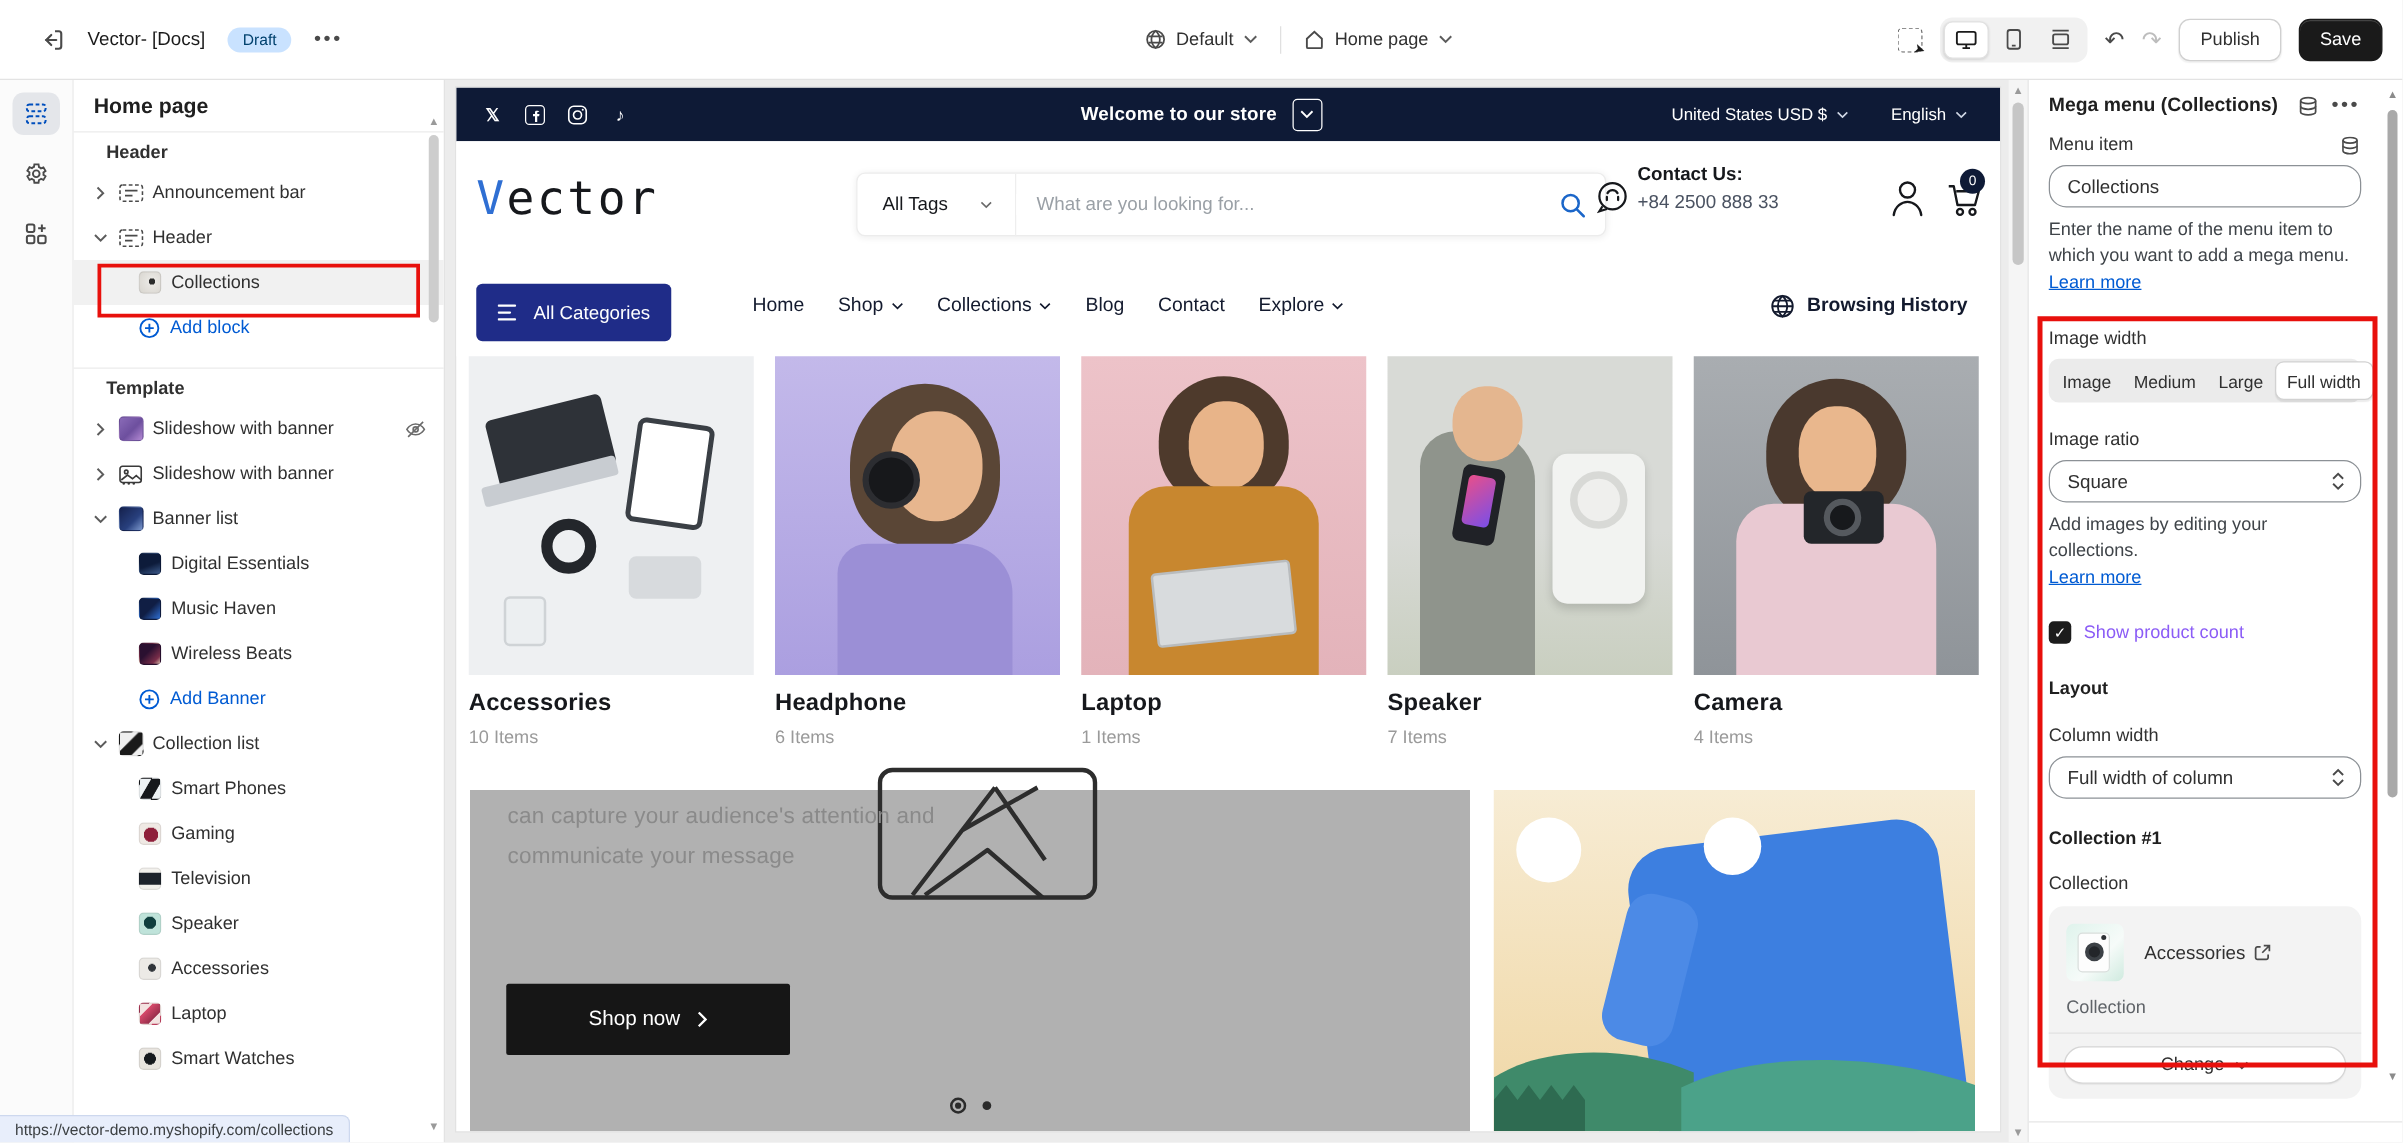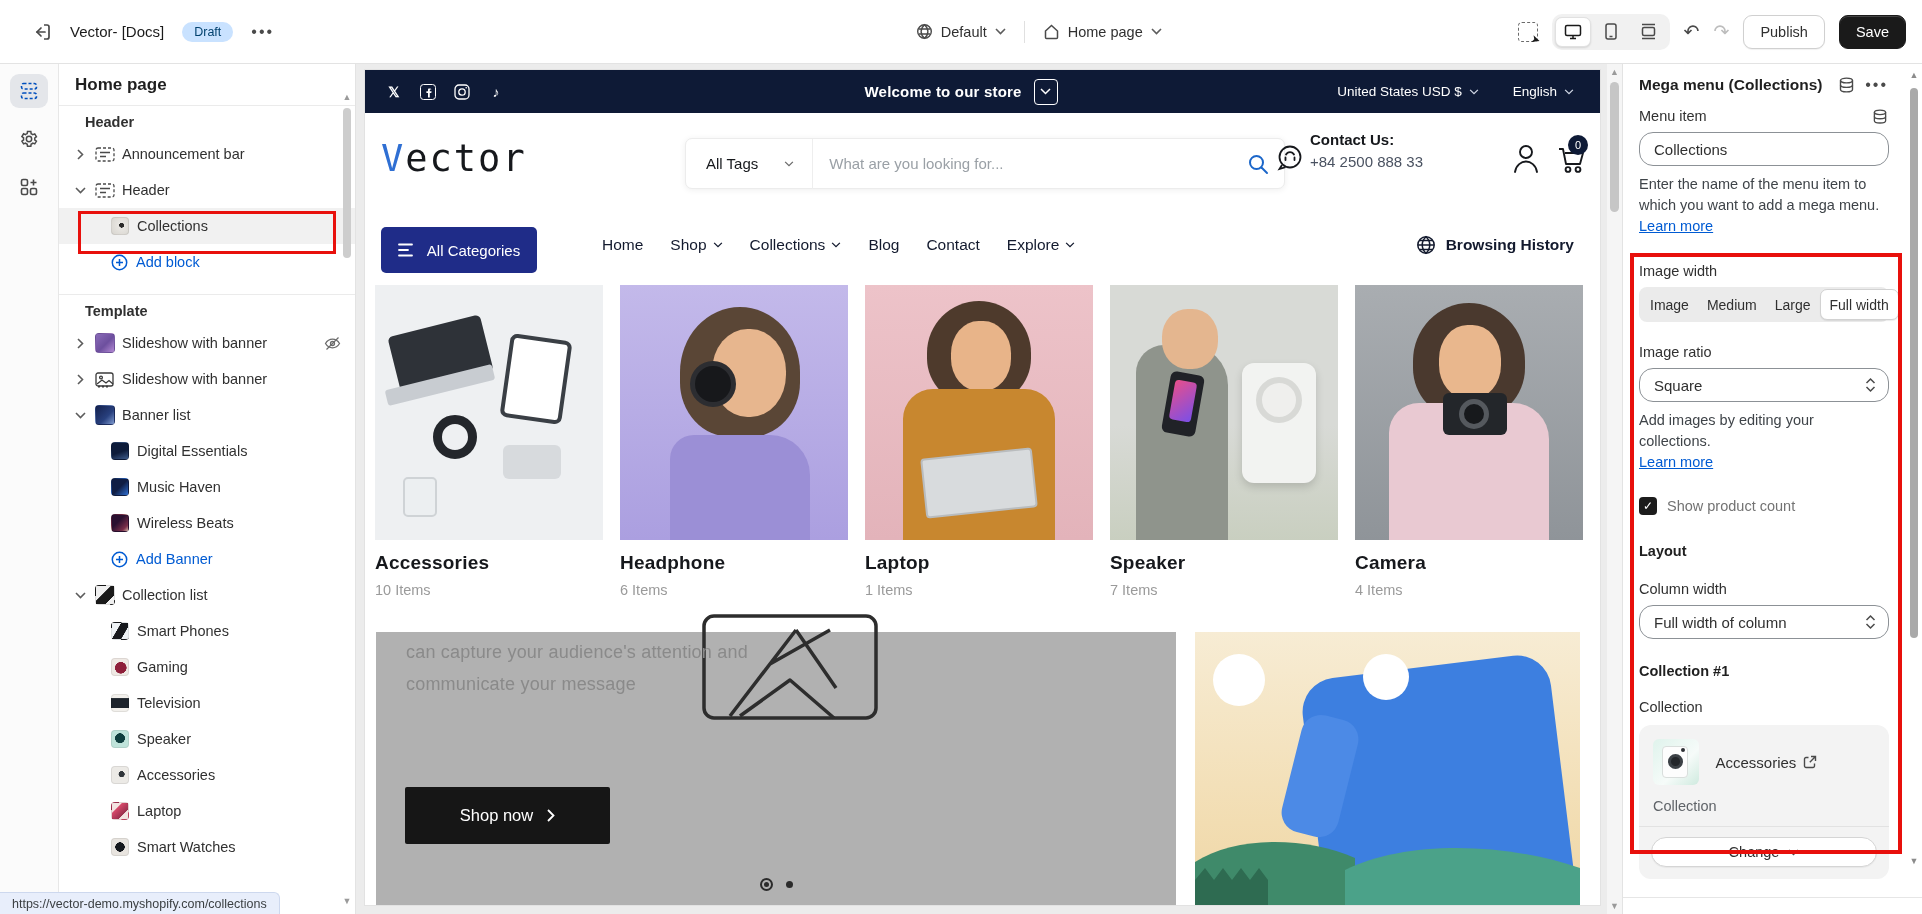--- a/index.html
+++ b/index.html
@@ -150,7 +150,7 @@
   .p-select .flexgap { flex:1; }
   .chkrow { display:flex; align-items:center; gap:10px; margin:24px 0 10px; cursor:pointer; }
   .chk { width:18px; height:18px; background:#1c1c1c; border-radius:4px; color:#fff; font-size:12px; display:flex; align-items:center; justify-content:center; }
-  .chklabel { font-size:14.5px; color:#737373; }
+  .chklabel { font-size:14.5px; color:#8b5cf6; }
   .p-head { font-size:14.5px; font-weight:700; color:#1f1f1f; }
   .colcard { width:250px; background:#f3f3f3; border-radius:12px; margin-top:10px; }
   .colcard-top { padding:14px 14px 12px; }

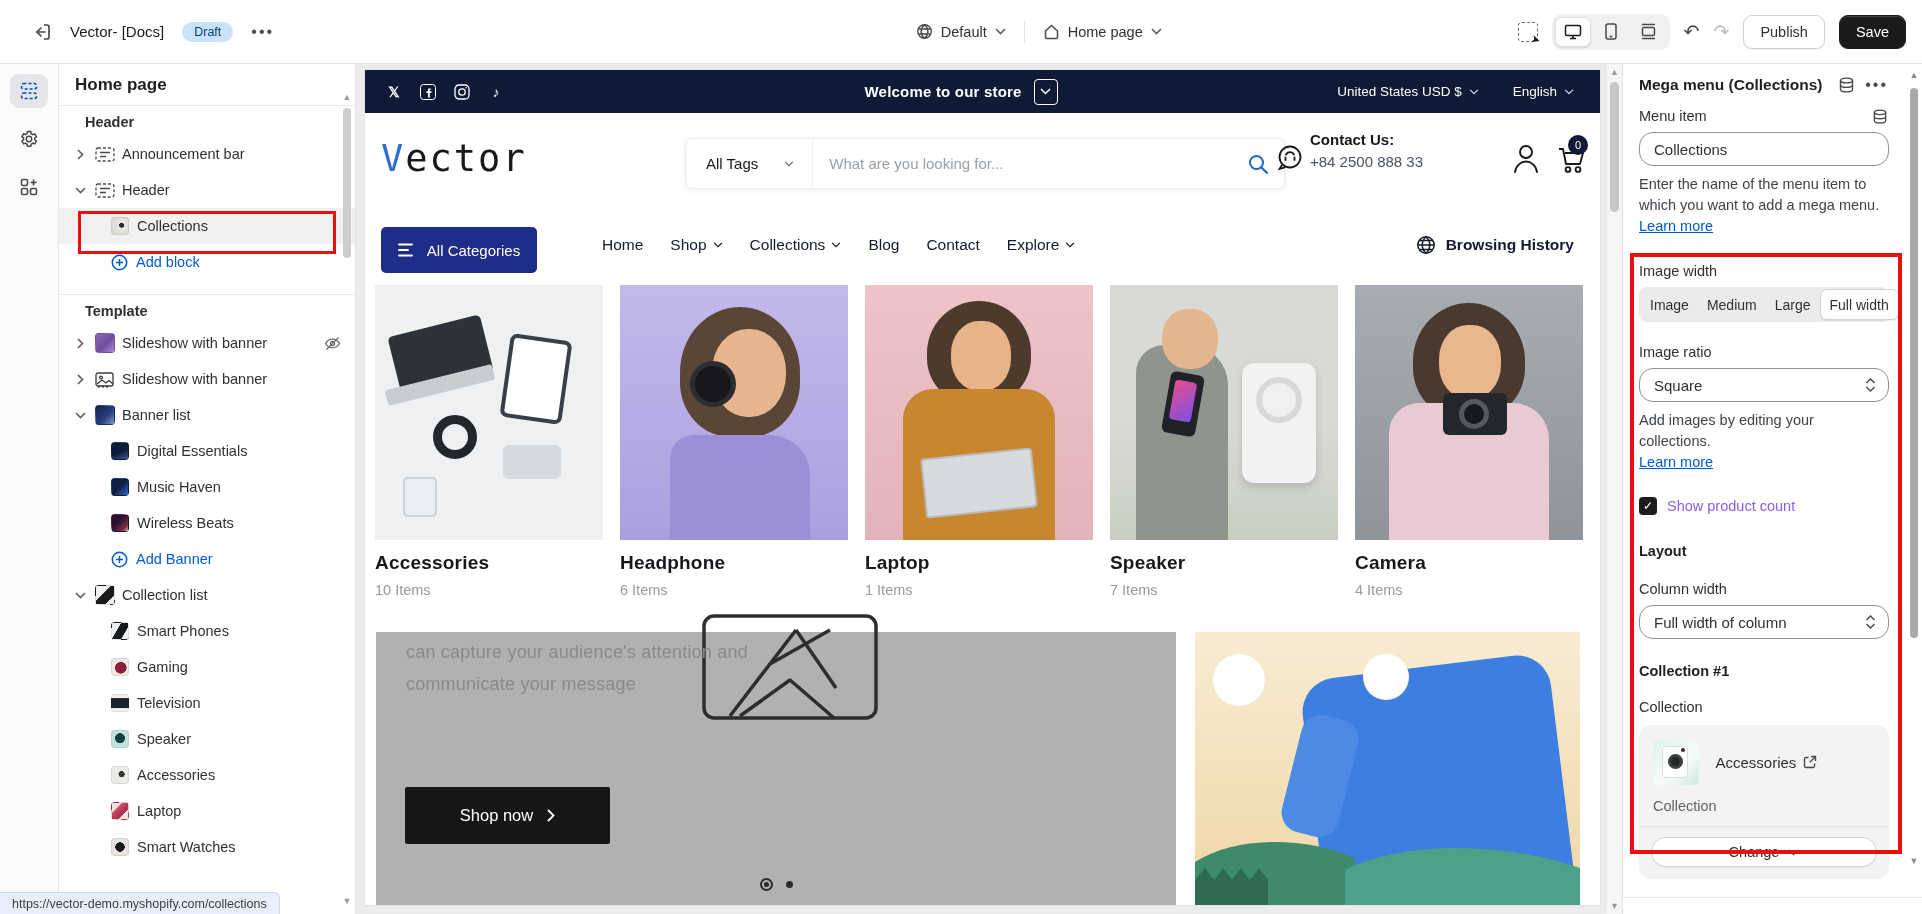--- a/index.html
+++ b/index.html
@@ -127,7 +127,7 @@
   .slide-gray { position:absolute; left:11px; top:562px; width:800px; height:273px; background:#b1b1b1; }
   .slide-line { position:absolute; left:30px; font-size:18px; color:#8a8a8a; letter-spacing:.2px; }
   .brokenimg { position:absolute; left:324px; top:-20px; }
-  .shopnow { position:absolute; left:29px; top:155px; width:205px; height:57px; background:#161616; color:#fff; font-size:16.5px; display:flex; align-items:center; justify-content:center; gap:14px; cursor:pointer; border-radius:2px; }
+  .shopnow { position:absolute; left:29px; top:155px; width:227px; height:57px; background:#161616; color:#fff; font-size:16.5px; display:flex; align-items:center; justify-content:center; gap:14px; cursor:pointer; border-radius:2px; }
   .dots { position:absolute; left:0; width:800px; top:246px; display:flex; justify-content:center; gap:13px; align-items:center; }
   .dot-active { width:13px; height:13px; border:2px solid #2b2b2b; border-radius:50%; display:flex; align-items:center; justify-content:center; }
   .dot-active i { width:5px; height:5px; background:#2b2b2b; border-radius:50%; }

